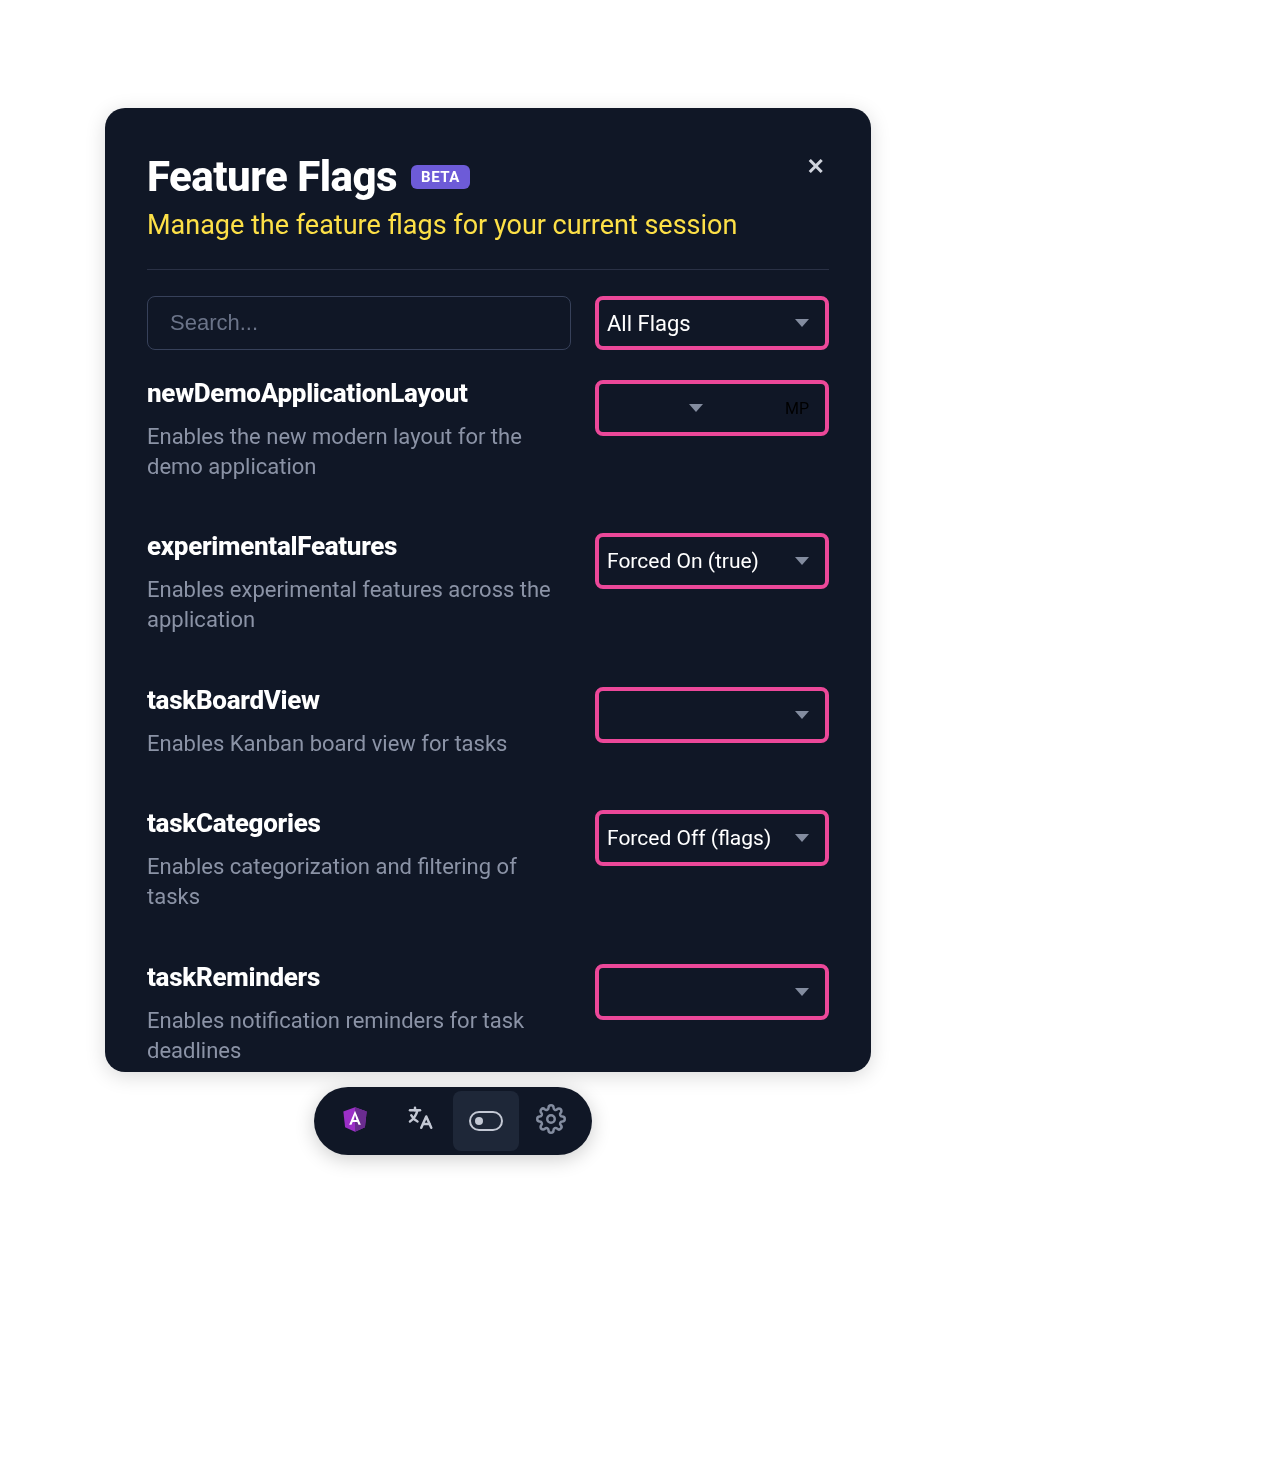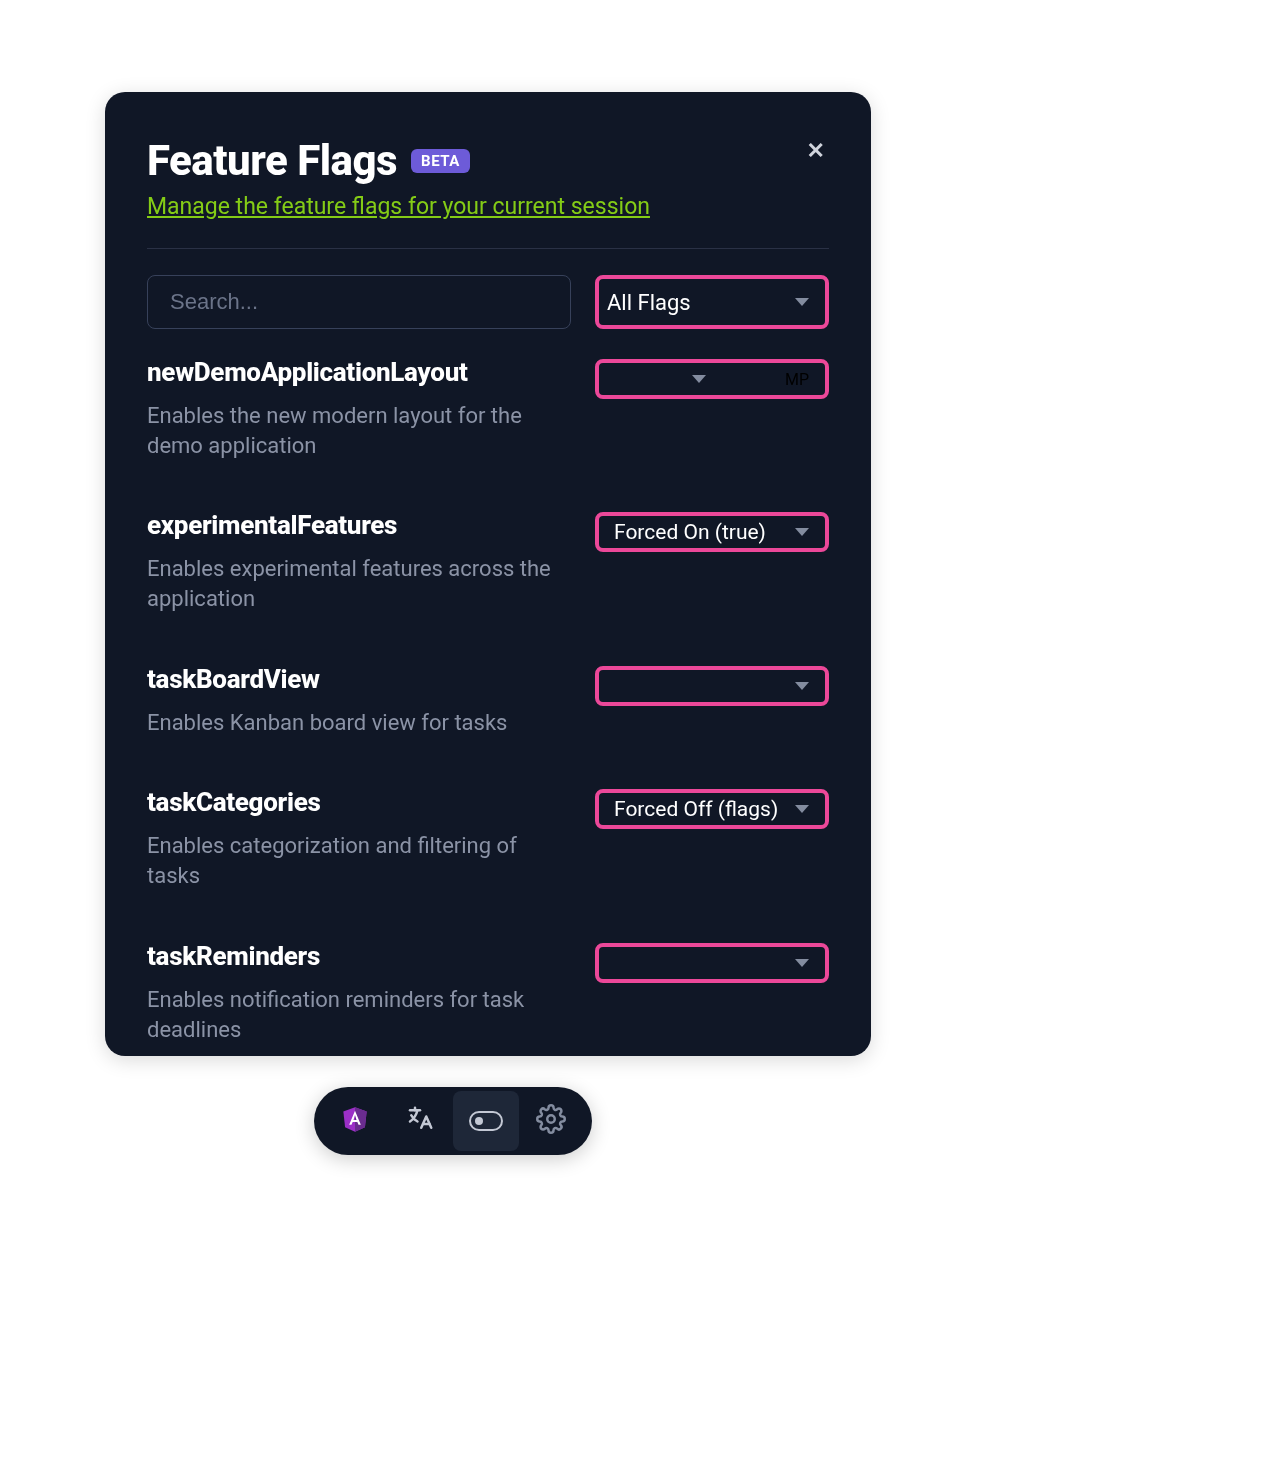--- a/index.html
+++ b/index.html
@@ -17,7 +17,7 @@
   .panel {
     position: absolute;
     left: 105px;
-    top: 92px;
+    top: 108px;
     width: 766px;
     height: 964px;
     background: #101726;

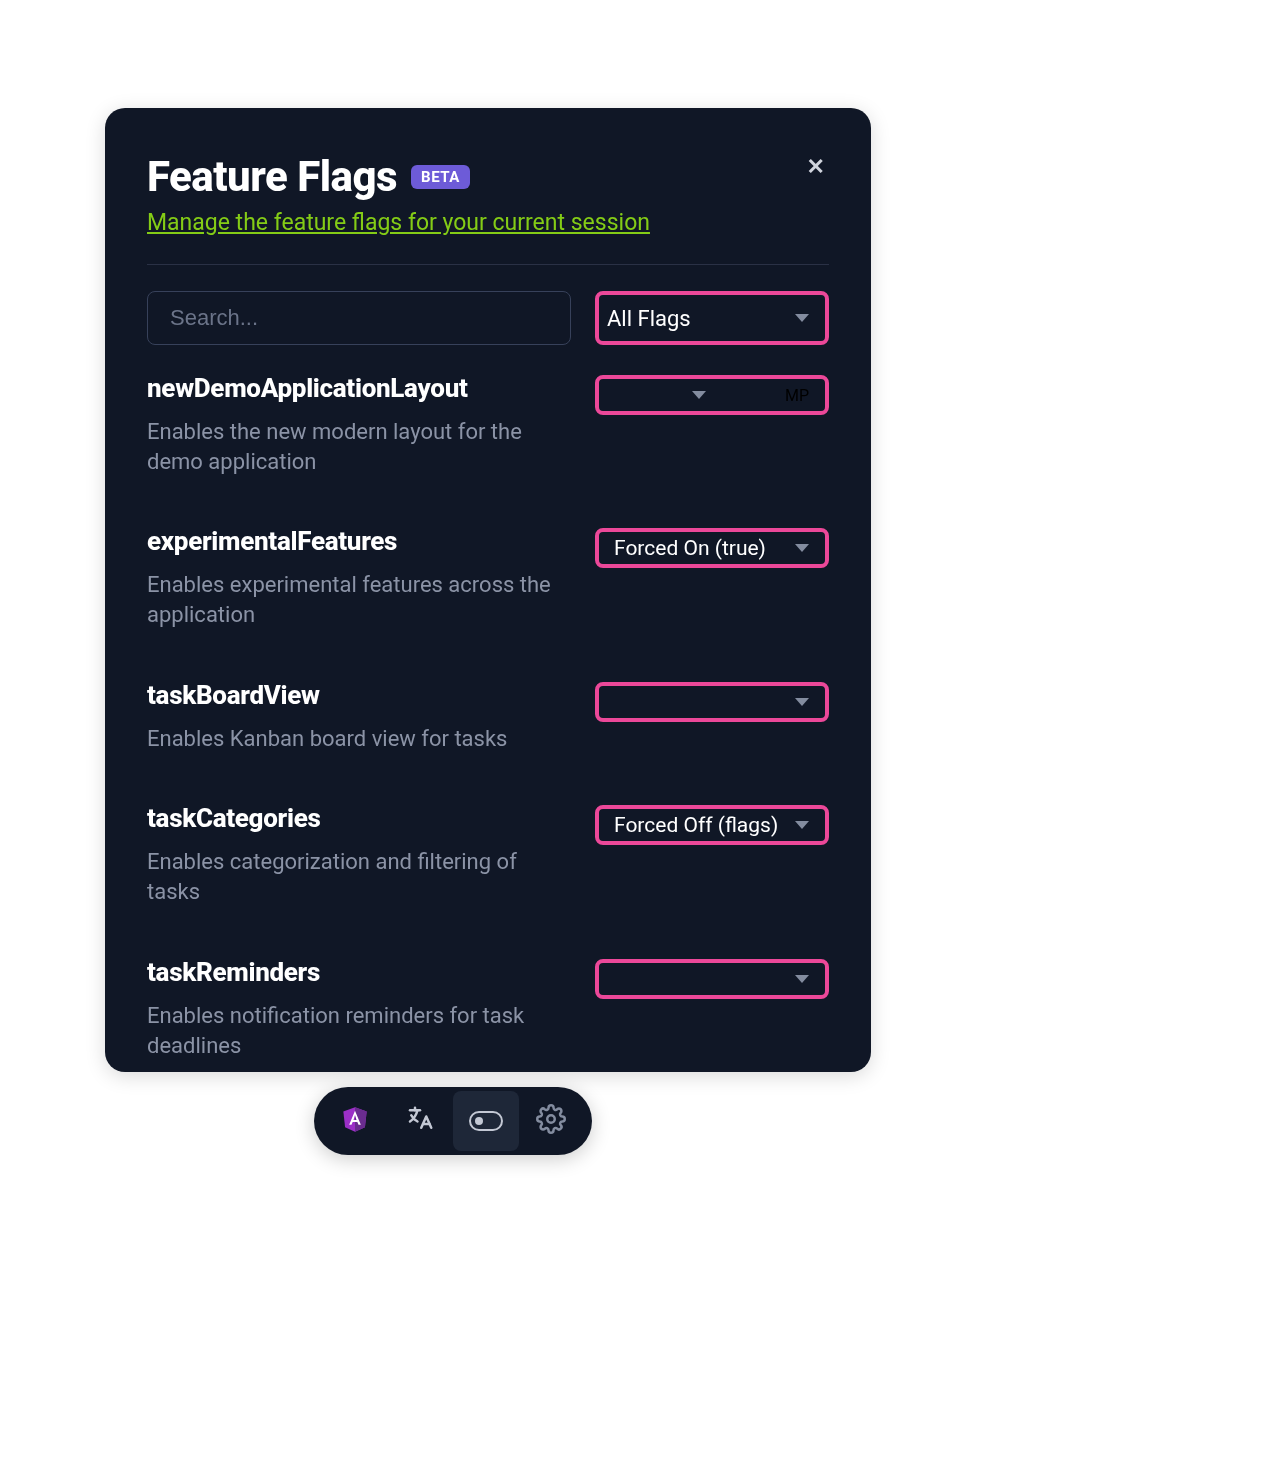--- a/index.html
+++ b/index.html
@@ -60,11 +60,10 @@
     padding: 4px;
   }
   .subtitle {
-    color: #84cc16;
-    font-size: 23px;
+    color: #fde047;
+    font-size: 27px;
     margin-top: 8px;
     font-weight: 400;
-    text-decoration: underline;
   }
   .divider {
     border: none;

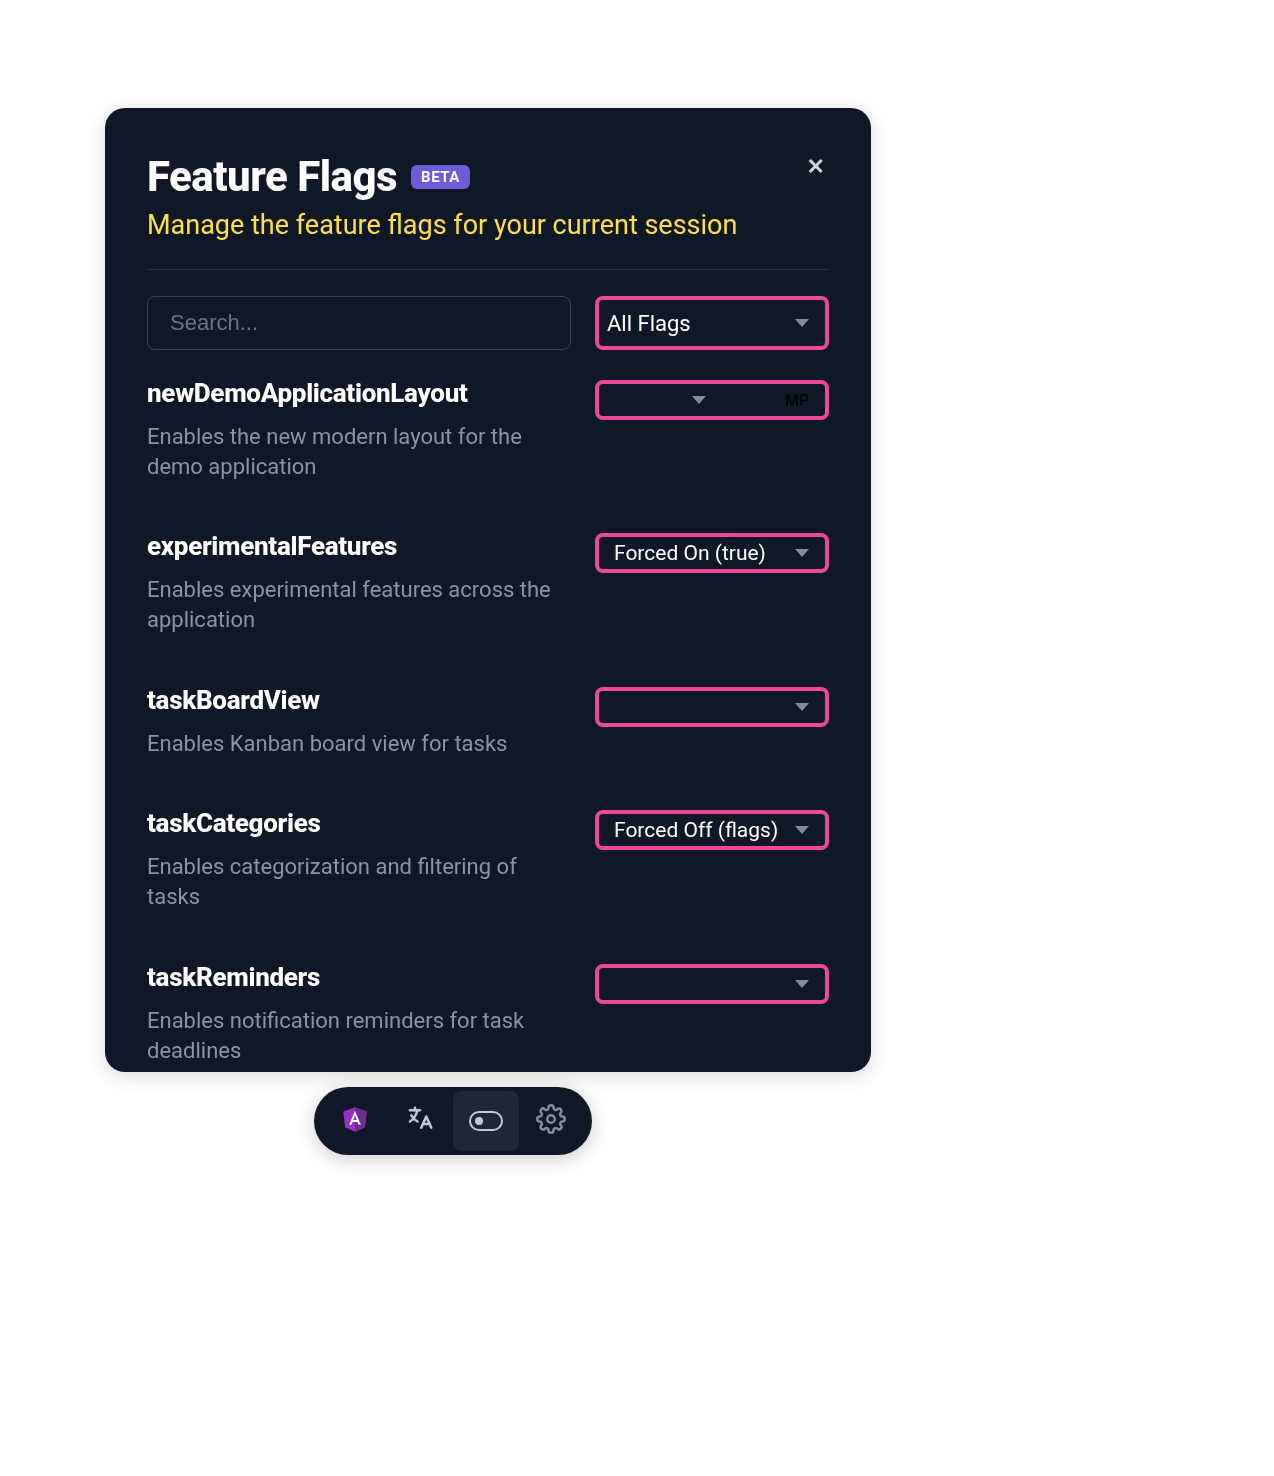--- a/index.html
+++ b/index.html
@@ -102,7 +102,7 @@
     cursor: pointer;
   }
   .select-box.small {
-    height: 40px;
+    height: 56px;
     width: 234px;
   }
   .select-value {

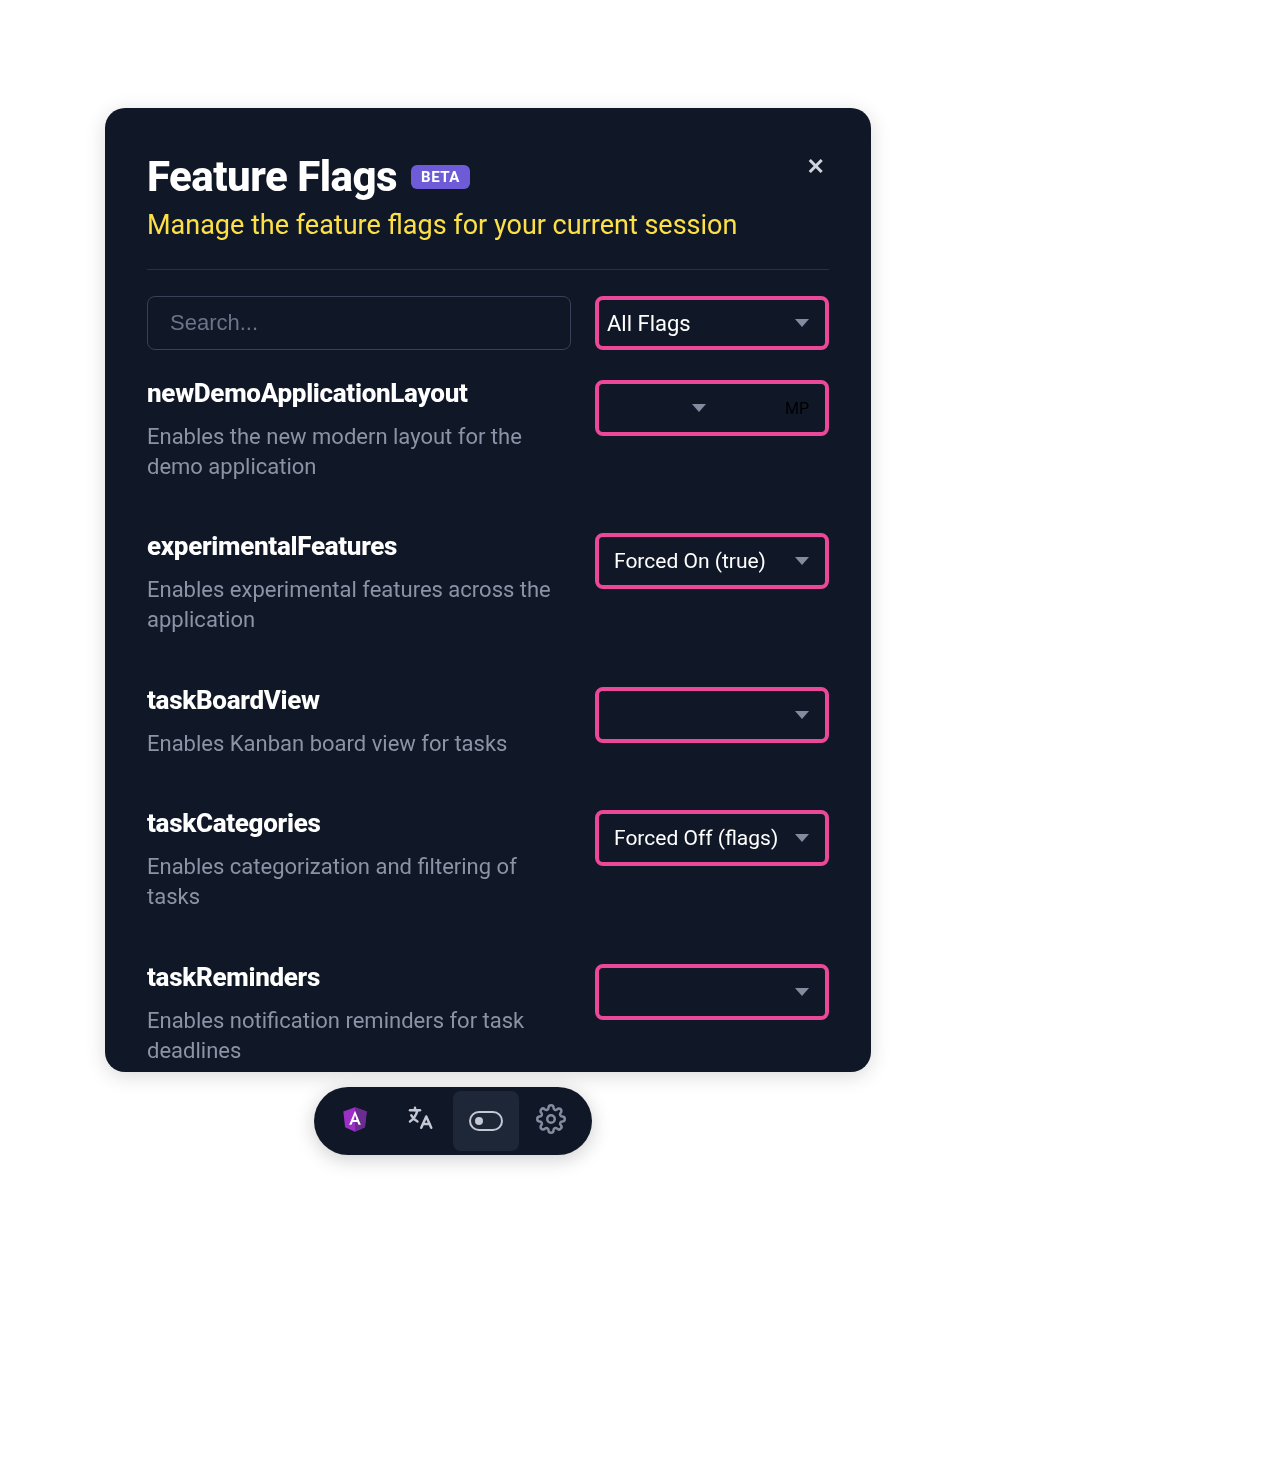--- a/index.html
+++ b/index.html
@@ -111,7 +111,6 @@
   }
   .select-value.small {
     font-size: 21px;
-    margin-left: 7px;
   }
   .caret {
     width: 0;

